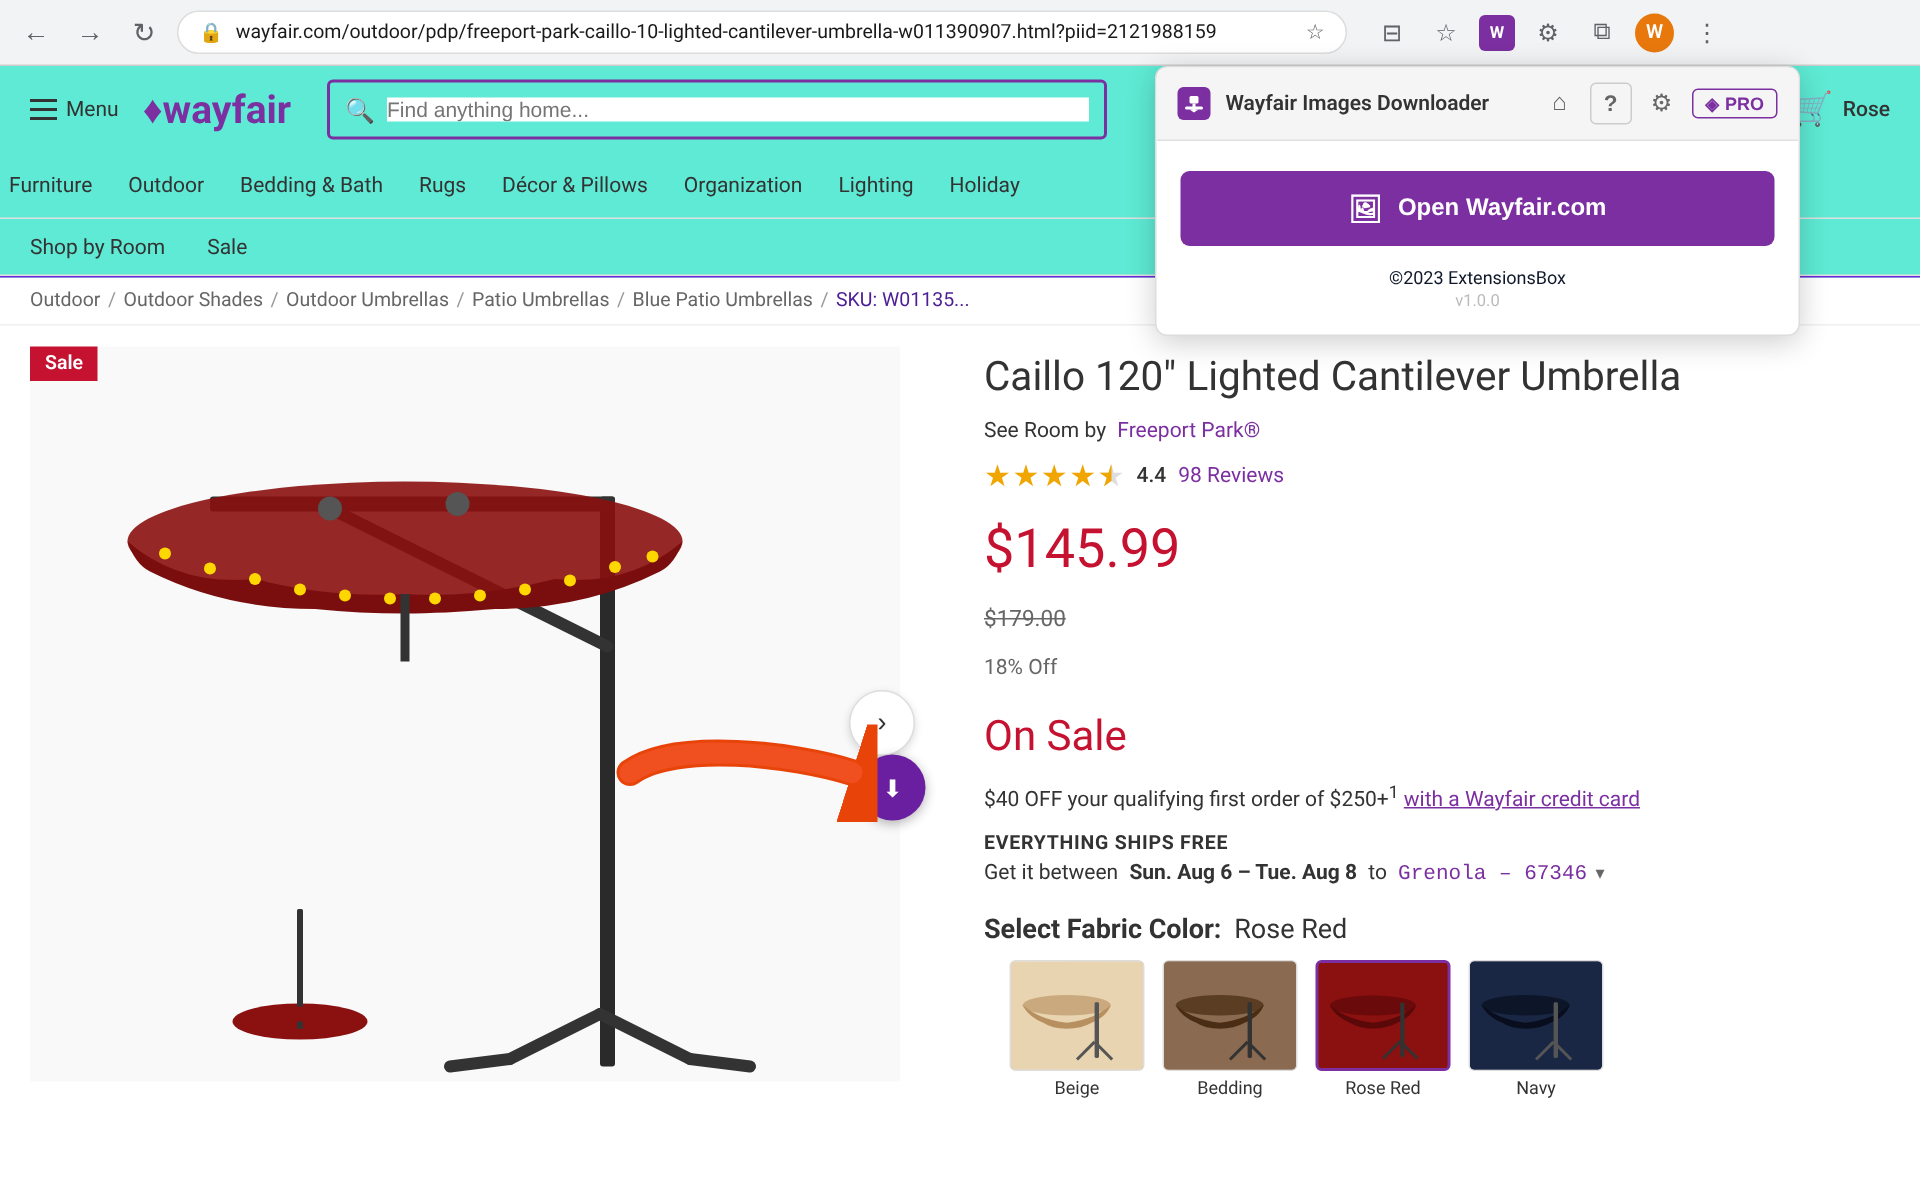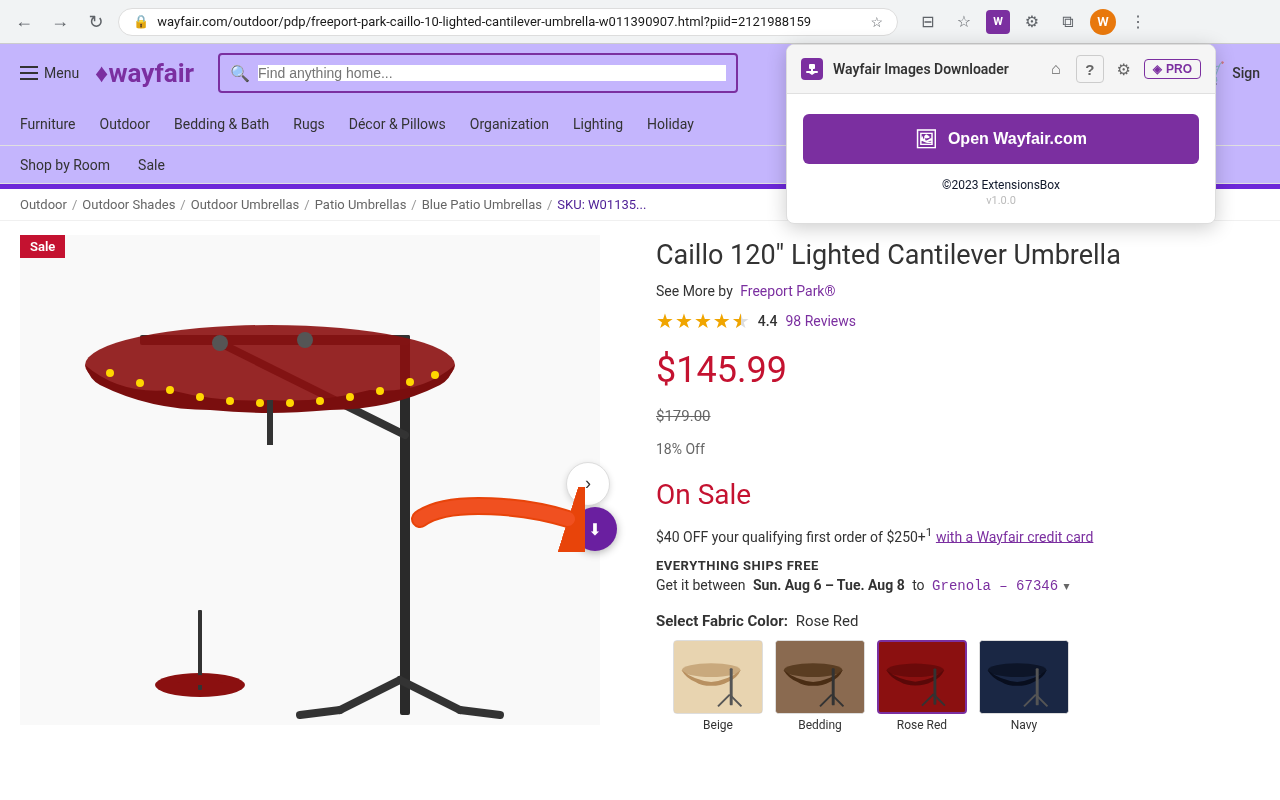--- a/index.html
+++ b/index.html
@@ -35,7 +35,7 @@
   </div>
 </div>
 
-<div style="background:#c4b5fd; border-bottom:5px solid #6d28d9;">
+<div style="background:#5eead4; border-bottom:1px solid #6d28d9;">
 
   <div style="display:flex; align-items:center; padding:8px 20px; gap:12px; height:58px;">
     <div style="display:flex; align-items:center; gap:6px; cursor:pointer;">

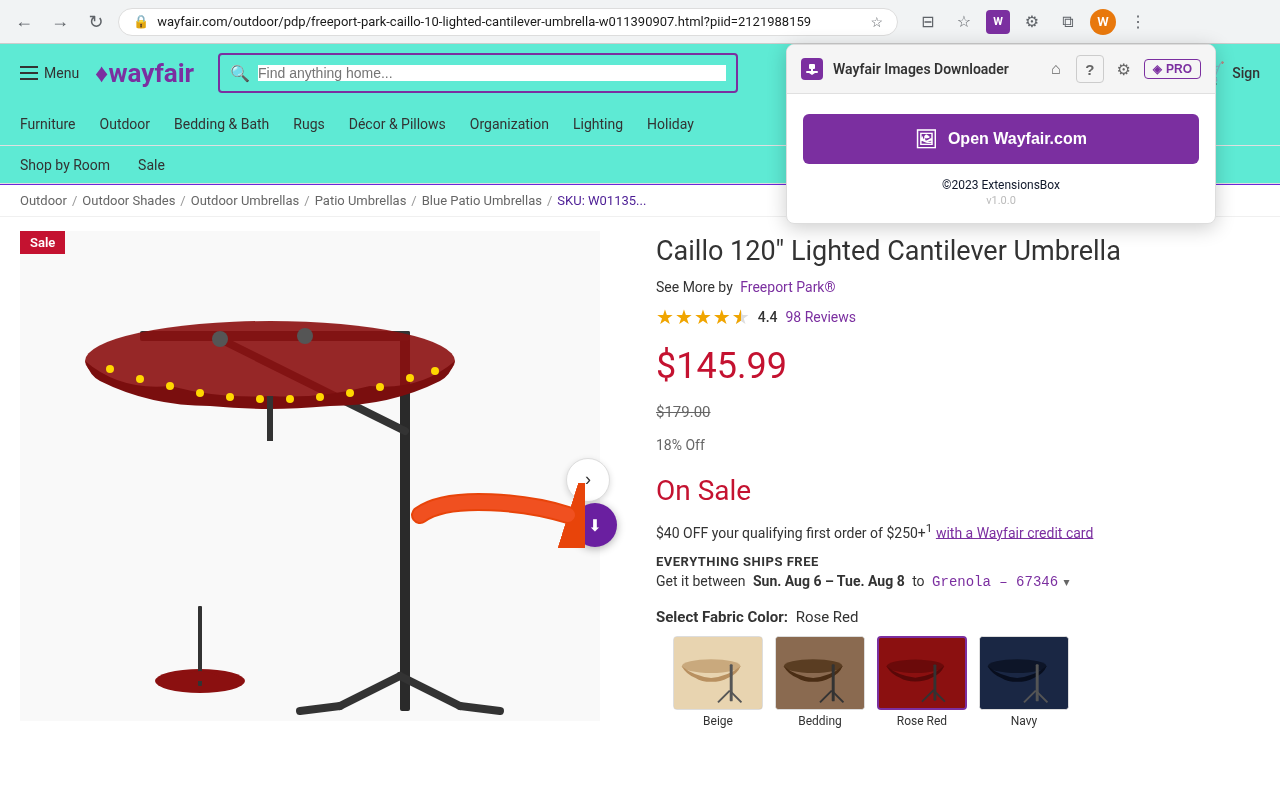--- a/index.html
+++ b/index.html
@@ -281,7 +281,7 @@
   </div>
 </div>
 
-<div style="position:fixed; top:44px; right:64px; width:430px; background:white; border:1px solid #ddd; border-radius:8px; box-shadow:0 4px 20px rgba(0,0,0,0.2); z-index:1000; overflow:hidden;">
+<div style="position:fixed; top:44px; right:80px; width:430px; background:white; border:1px solid #ddd; border-radius:8px; box-shadow:0 4px 20px rgba(0,0,0,0.2); z-index:1000; overflow:hidden;">
 
   <div style="background:#f5f5f5; padding:10px 14px; display:flex; align-items:center; justify-content:space-between; border-bottom:1px solid #e0e0e0;">
     <div style="display:flex; align-items:center; gap:10px;">

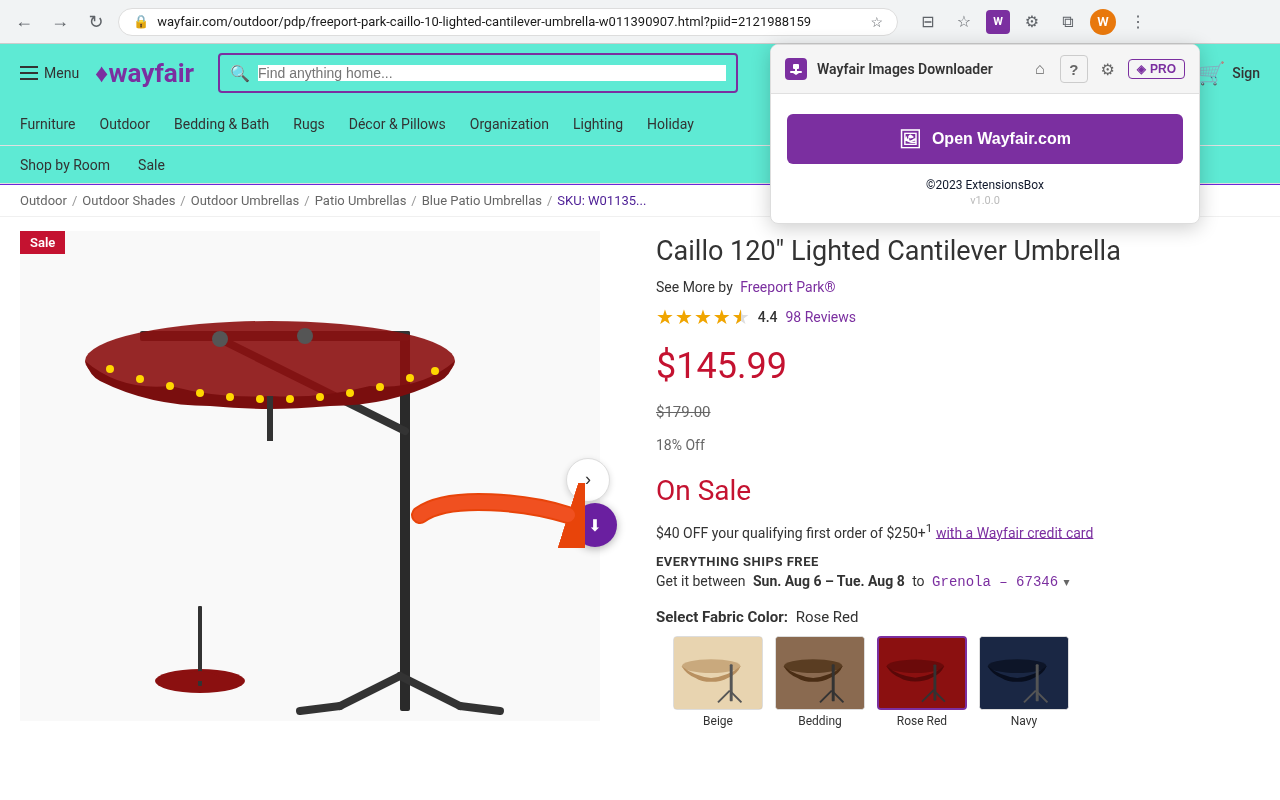--- a/index.html
+++ b/index.html
@@ -66,7 +66,7 @@
       </div>
       <div style="display:flex; align-items:center; gap:6px; cursor:pointer;">
         <span style="font-size:22px;">🛒</span>
-        <span style="font-size:14px; color:#333; font-weight:500;">Sign</span>
+        <span style="font-size:14px; color:#333; font-weight:500;">Rose</span>
       </div>
     </div>
   </div>

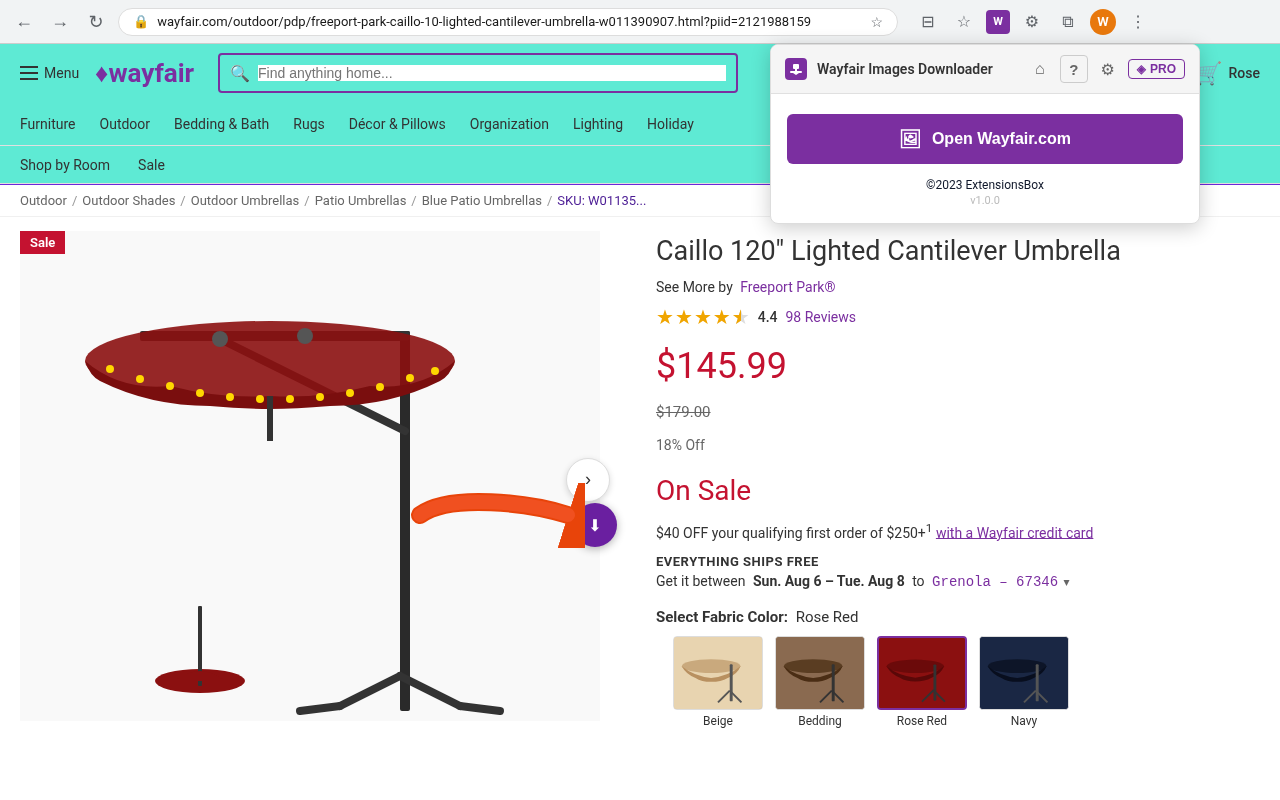--- a/index.html
+++ b/index.html
@@ -71,7 +71,7 @@
     </div>
   </div>
 
-  <div style="display:flex; align-items:center; padding:0 20px; height:44px; border-bottom:1px solid #e0e0e0; gap:24px;">
+  <div style="display:flex; align-items:center; padding:0 6px; height:44px; border-bottom:1px solid #e0e0e0; gap:24px;">
     <span class="nav-item">Furniture</span>
     <span class="nav-item">Outdoor</span>
     <span class="nav-item">Bedding &amp; Bath</span>

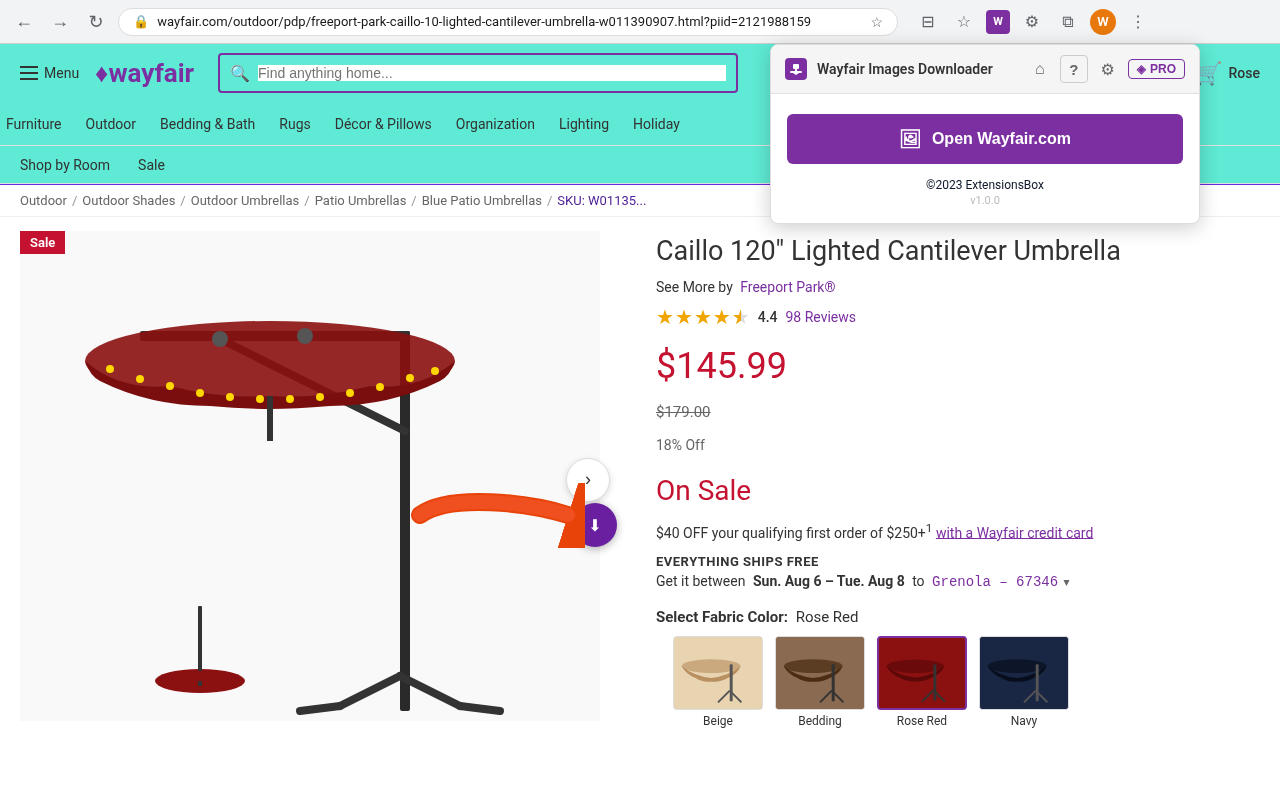--- a/index.html
+++ b/index.html
@@ -176,7 +176,7 @@
     <h1 style="font-size:27px; font-weight:400; color:#333; line-height:1.25; margin-bottom:10px;">Caillo 120" Lighted Cantilever Umbrella</h1>
 
     <p style="font-size:14px; color:#333; margin-bottom:10px;">
-      <span>See More by</span>
+      <span>See Room by</span>
       <a href="#" style="color:#7b2fa0; text-decoration:none; margin-left:4px;">Freeport Park®</a>
     </p>
 

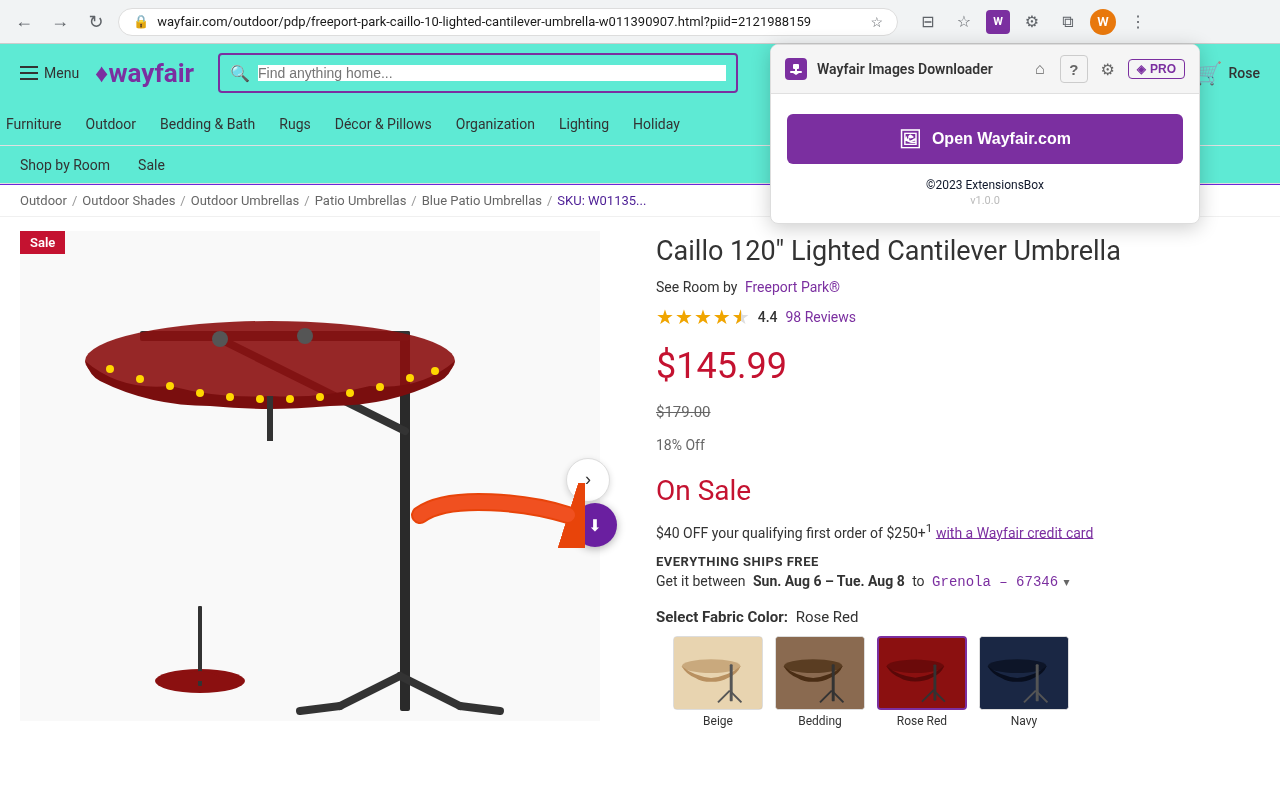--- a/index.html
+++ b/index.html
@@ -214,7 +214,7 @@
       <span style="font-size:12px; color:#666; margin-left:2px;">▾</span>
     </div>
 
-    <div style="font-size:15px; color:#333; margin-bottom:10px;">
+    <div style="font-size:18px; color:#333; margin-bottom:10px;">
       <strong>Select Fabric Color:</strong>
       <span style="font-weight:400; margin-left:4px;">Rose Red</span>
     </div>

